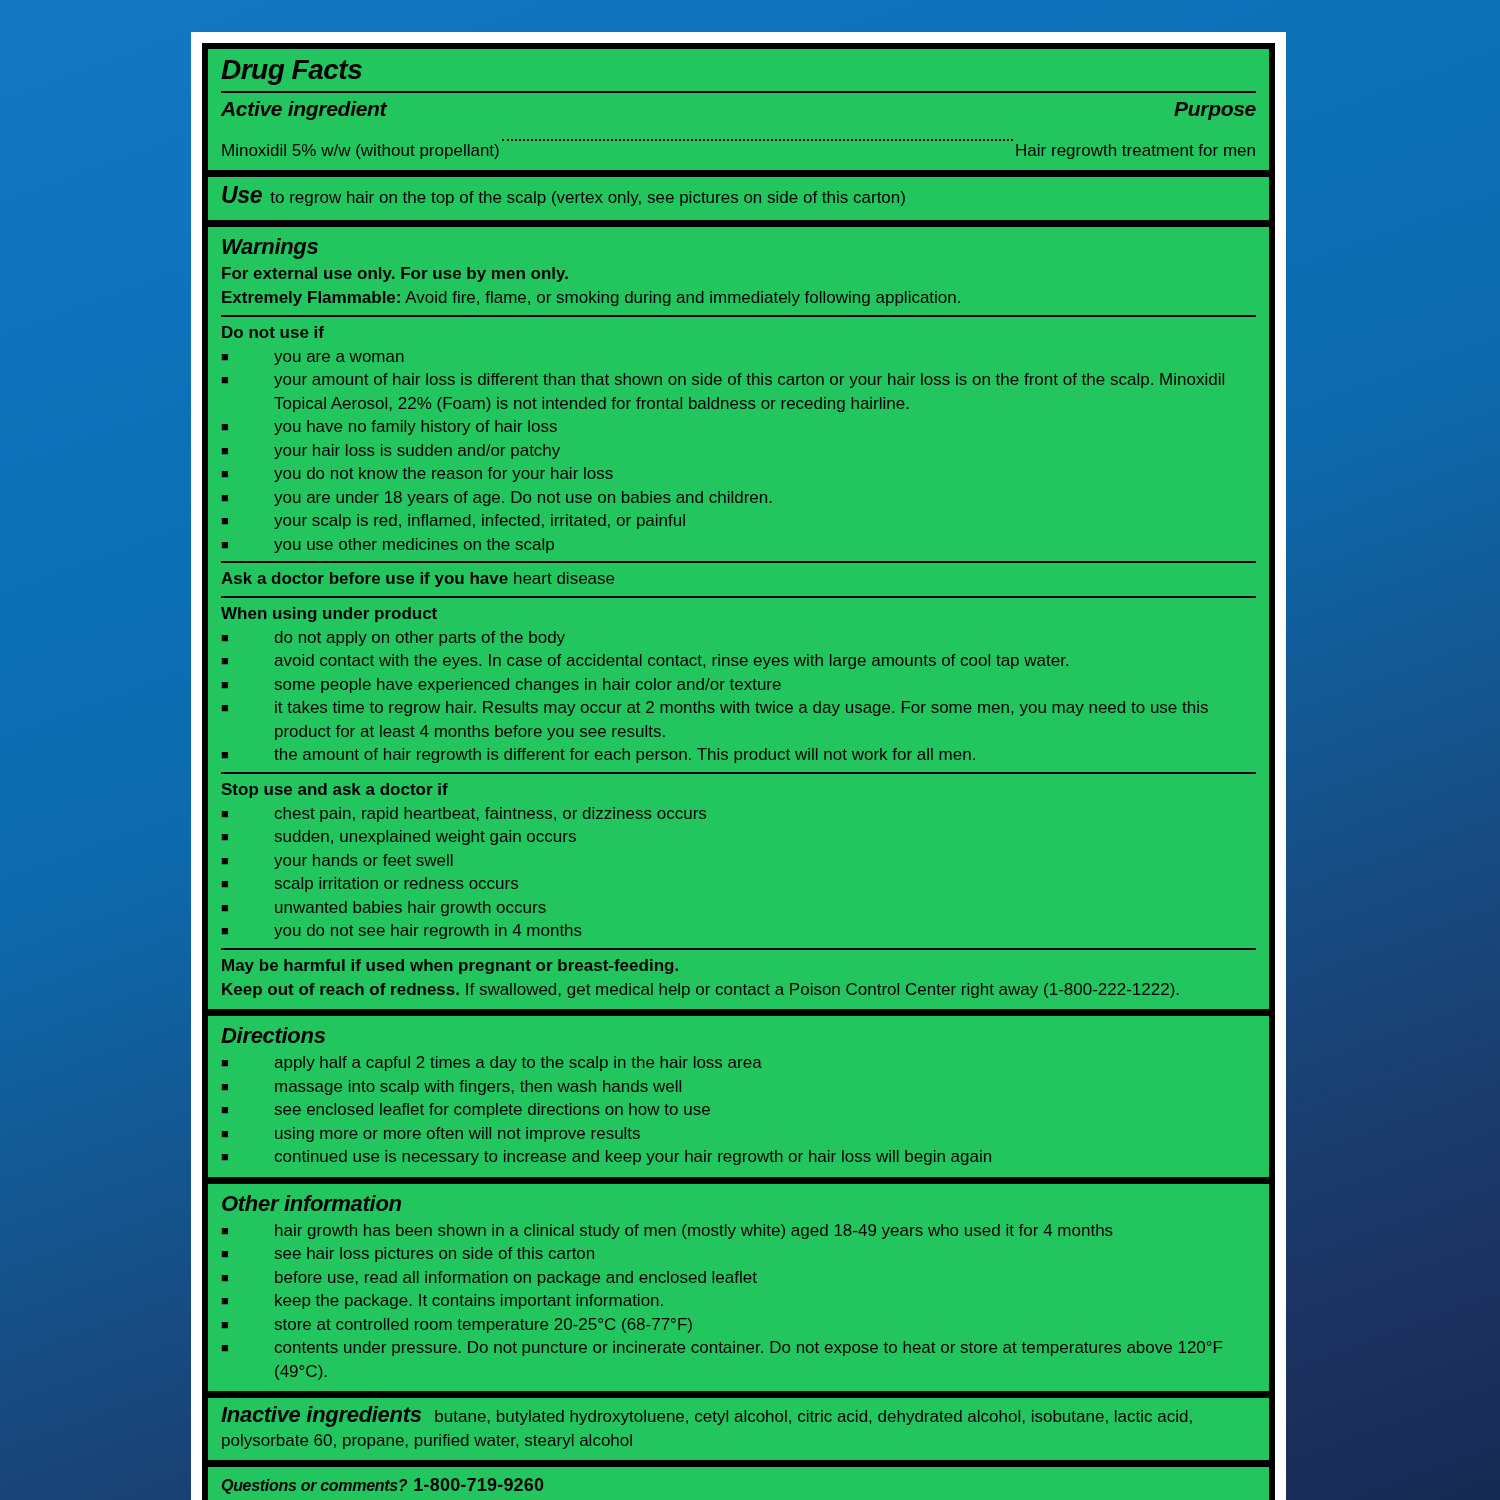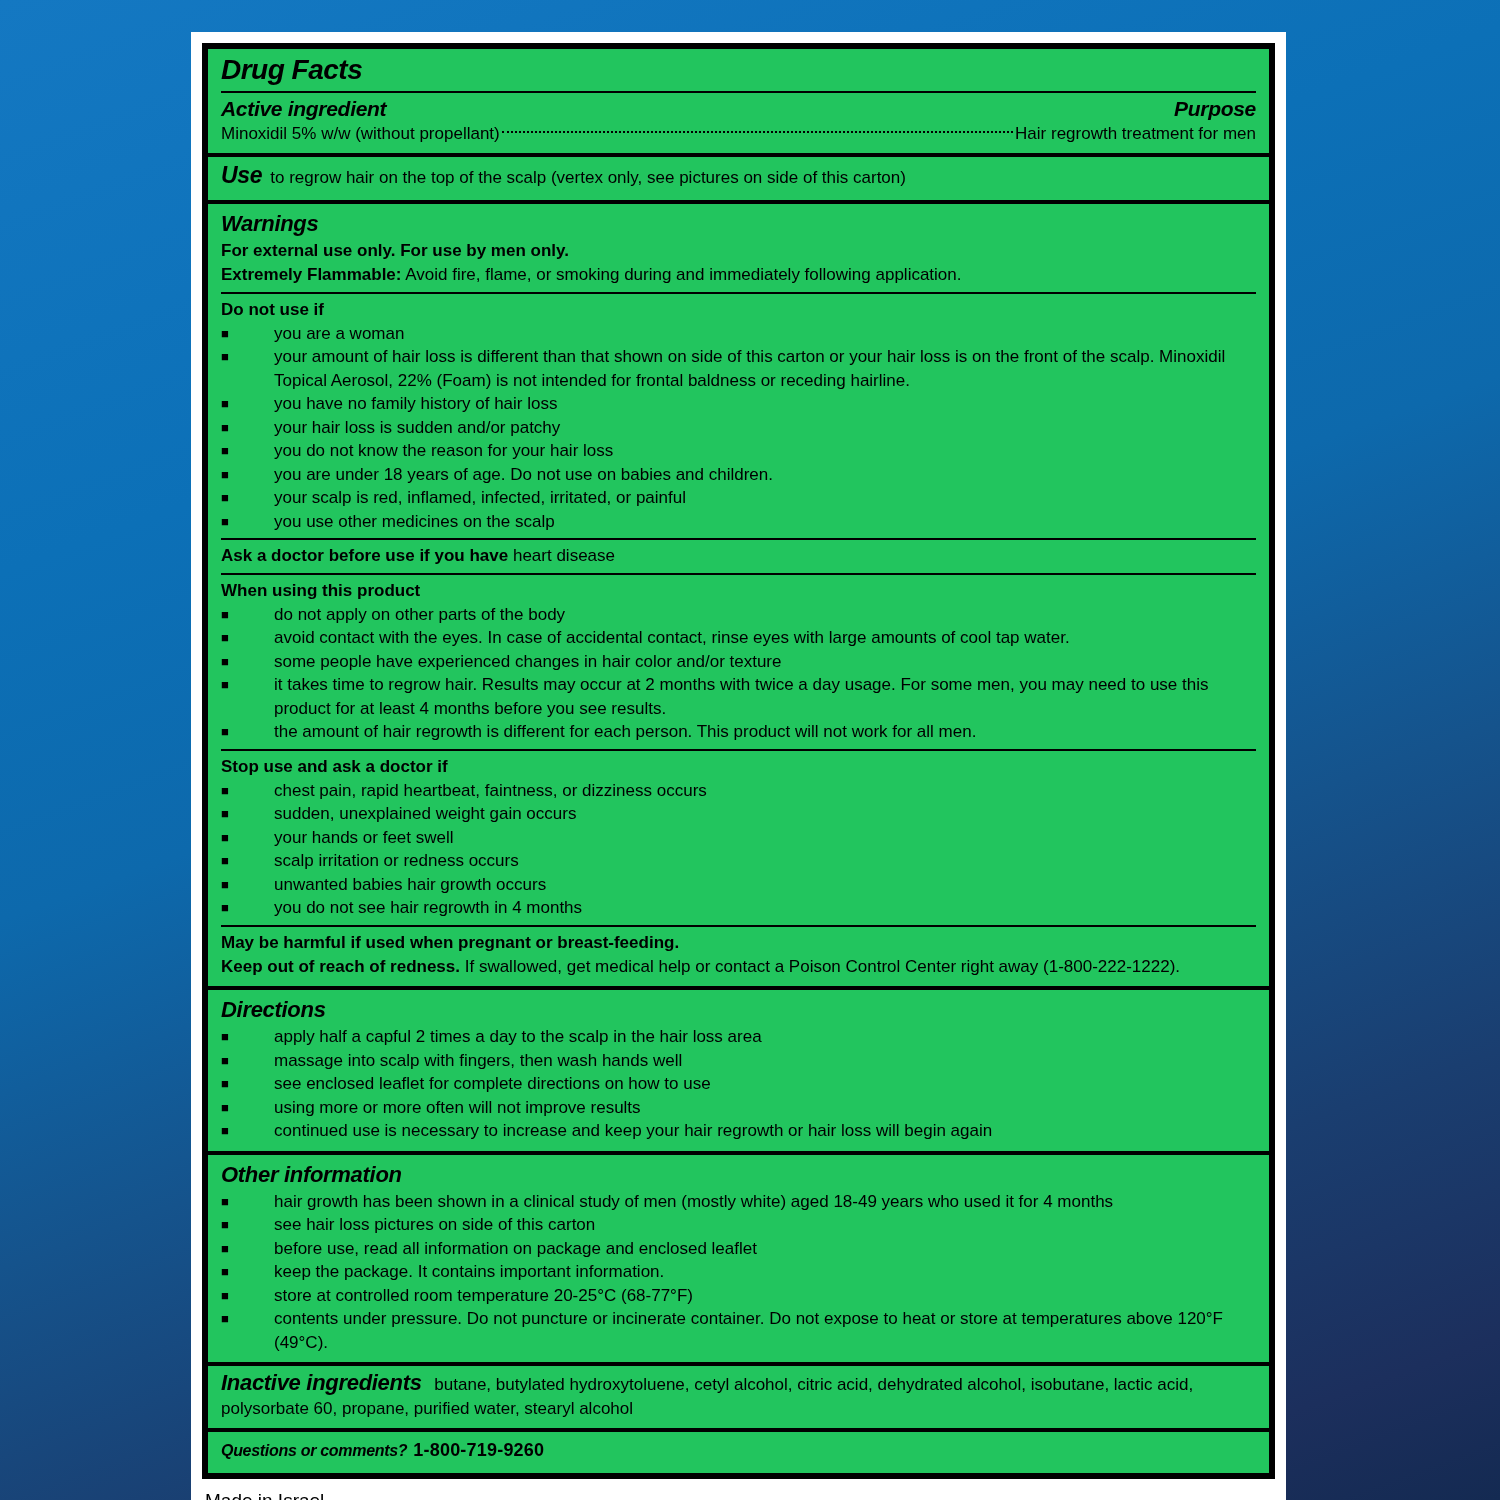--- a/index.html
+++ b/index.html
@@ -27,7 +27,7 @@
   .t-bold{font-weight:bold;}
 
   .ai-row{display:flex;justify-content:space-between;align-items:flex-start;margin-top:2px;}
-  .leader-row{display:flex;align-items:center;font-size:17px;line-height:23px;margin-top:1px;}
+  .leader-row{display:flex;align-items:flex-start;font-size:17px;line-height:23px;margin-top:18px;}
   .leader{flex:1 1 auto;border-bottom:2px dotted #000;margin:0 2px 4px 2px;min-width:20px;}
 
   .inline-head{font-size:23px;font-weight:bold;font-style:italic;letter-spacing:-0.3px;margin-right:8px;}

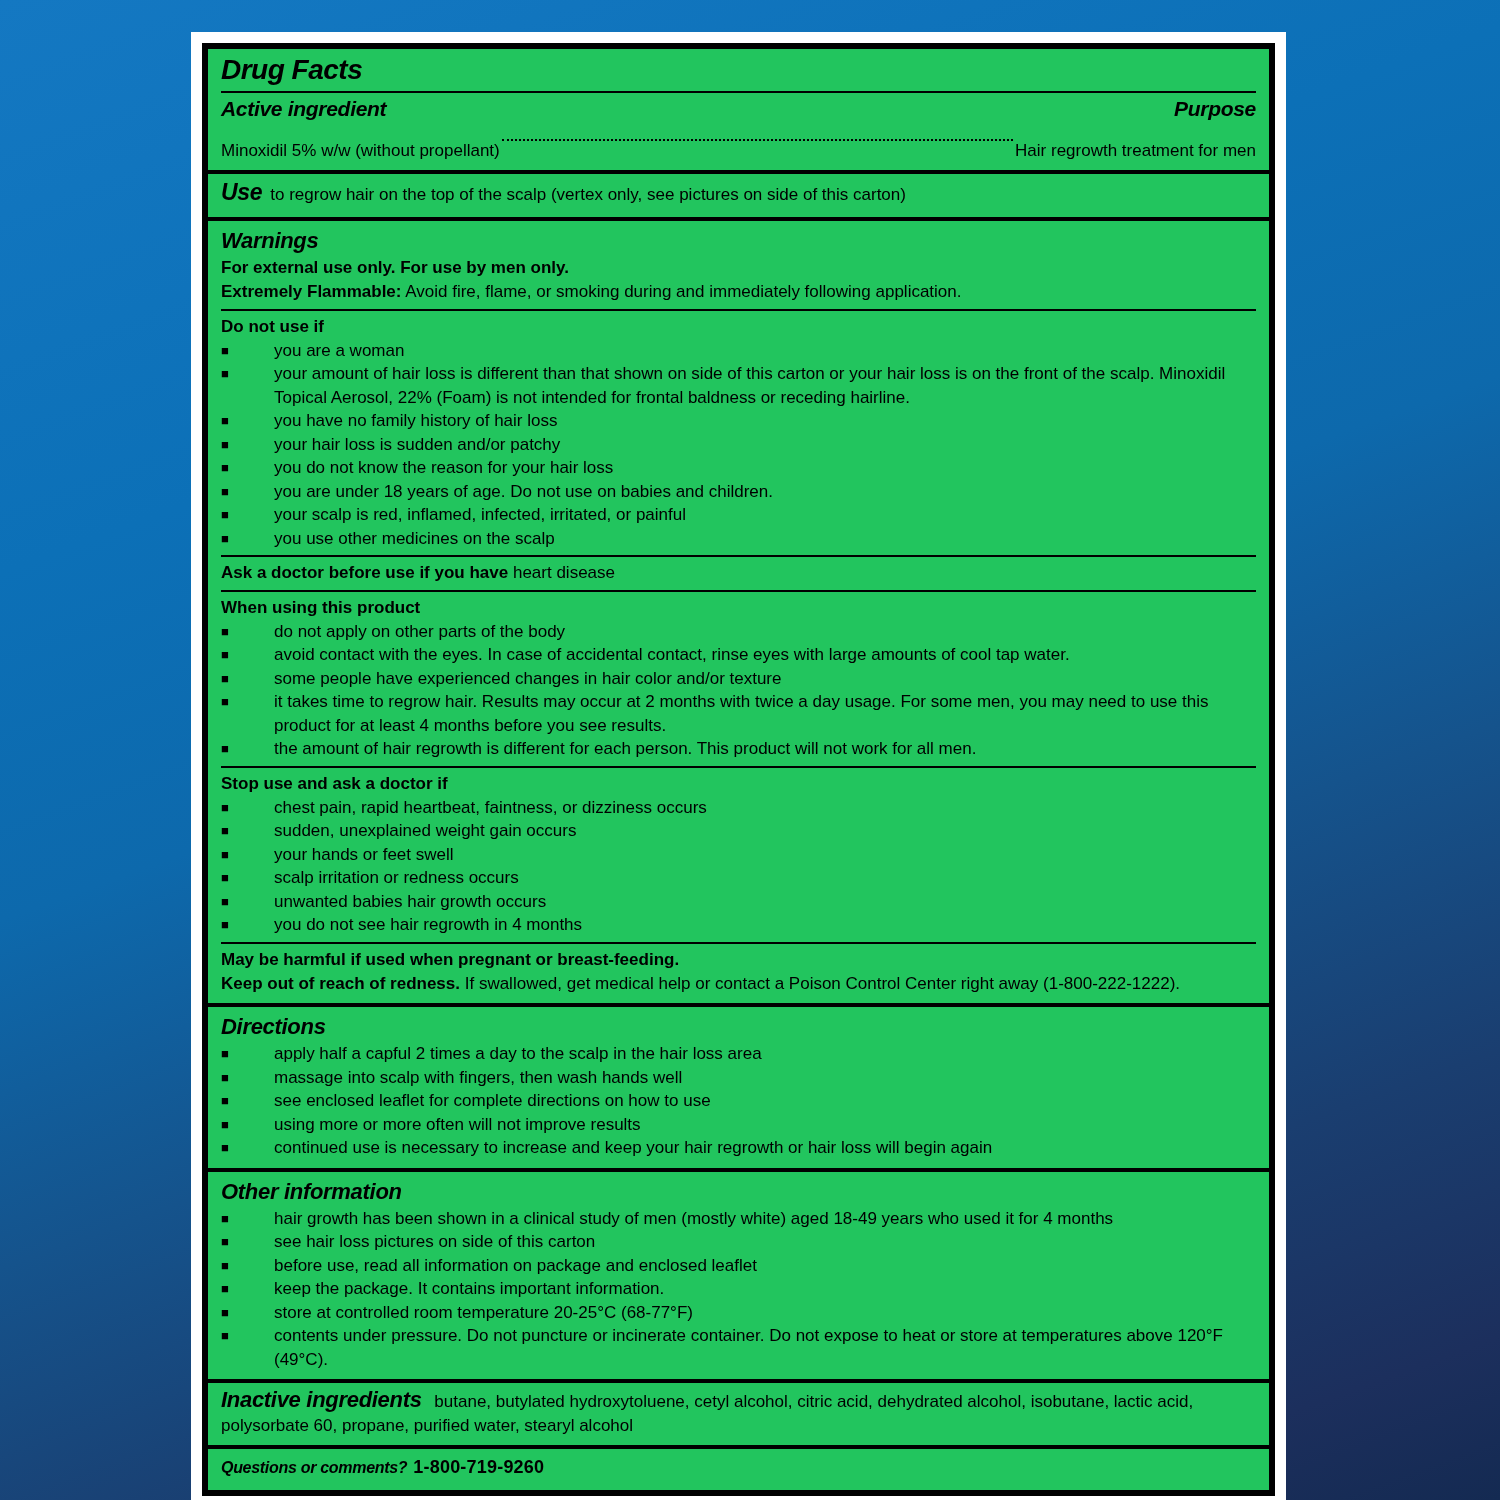--- a/index.html
+++ b/index.html
@@ -17,7 +17,7 @@
   }
   .dfbox{border:6px solid #000;box-sizing:border-box;background:#22c55e;}
   .sec{padding:5px 13px 8px 13px;}
-  .sec + .sec{border-top:4px solid #000000;}
+  .sec + .sec{border-top:7px solid #000000;}
   .rule{border:none;border-top:2px solid #000;margin:5px 0 4px 0;}
 
   .t-title{font-size:28px;font-weight:bold;font-style:italic;letter-spacing:-0.5px;line-height:32px;}

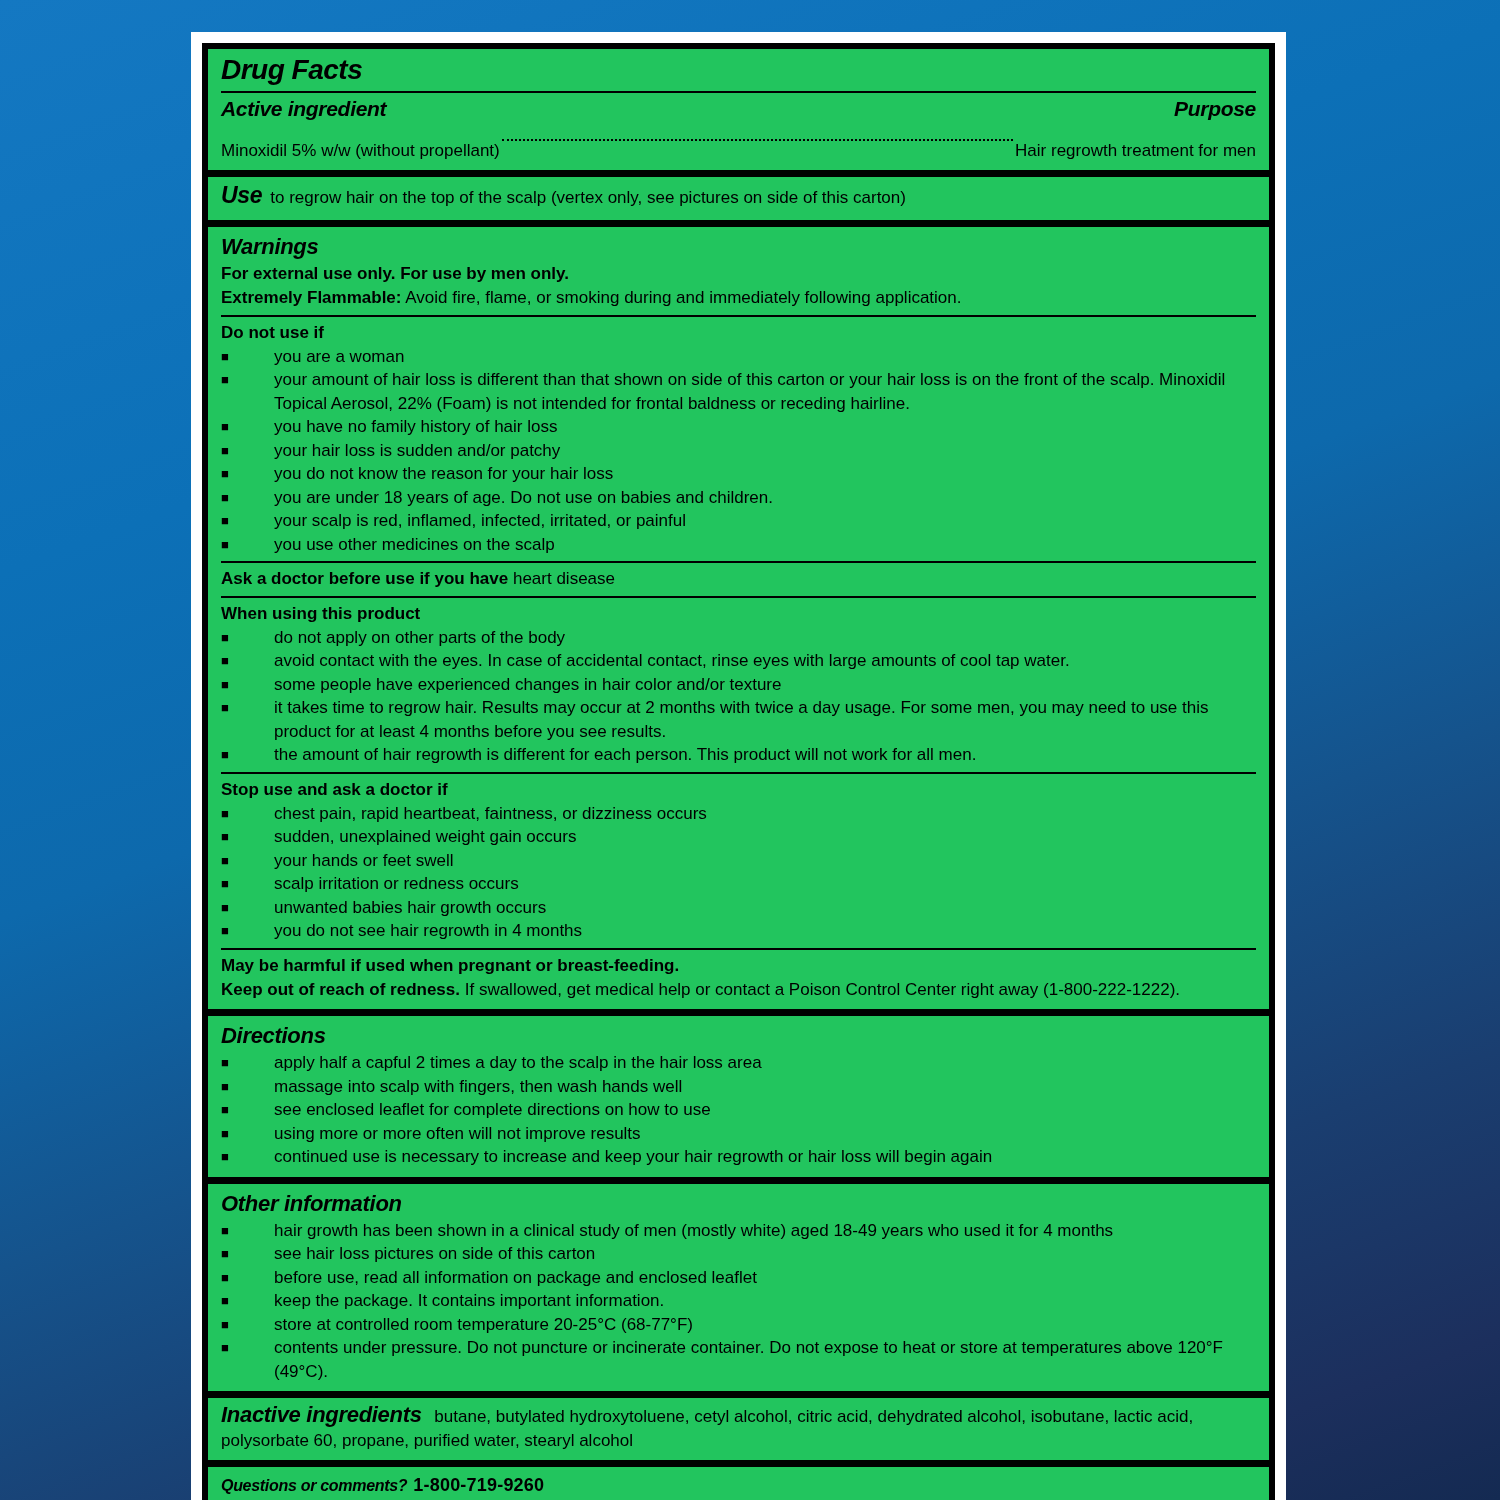--- a/index.html
+++ b/index.html
@@ -121,7 +121,7 @@
       </div>
 
       <hr class="rule">
-      <div class="subhead">When using this product</div>
+      <div class="subhead">When using under product</div>
       <div>
           <div class="li">
             <span class="sq">■</span>

